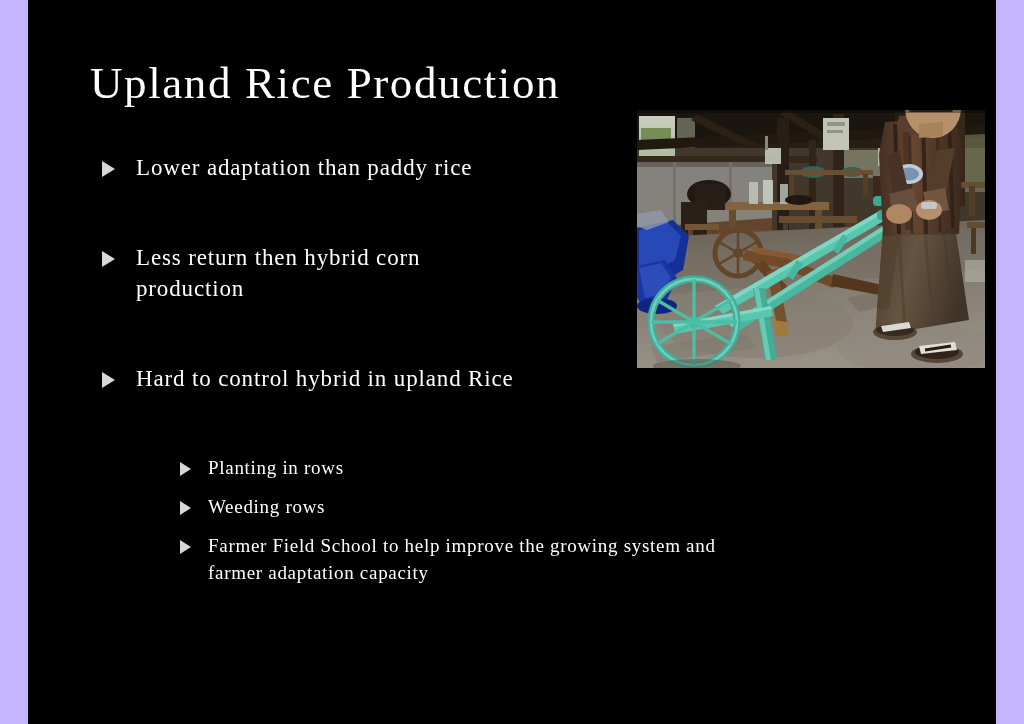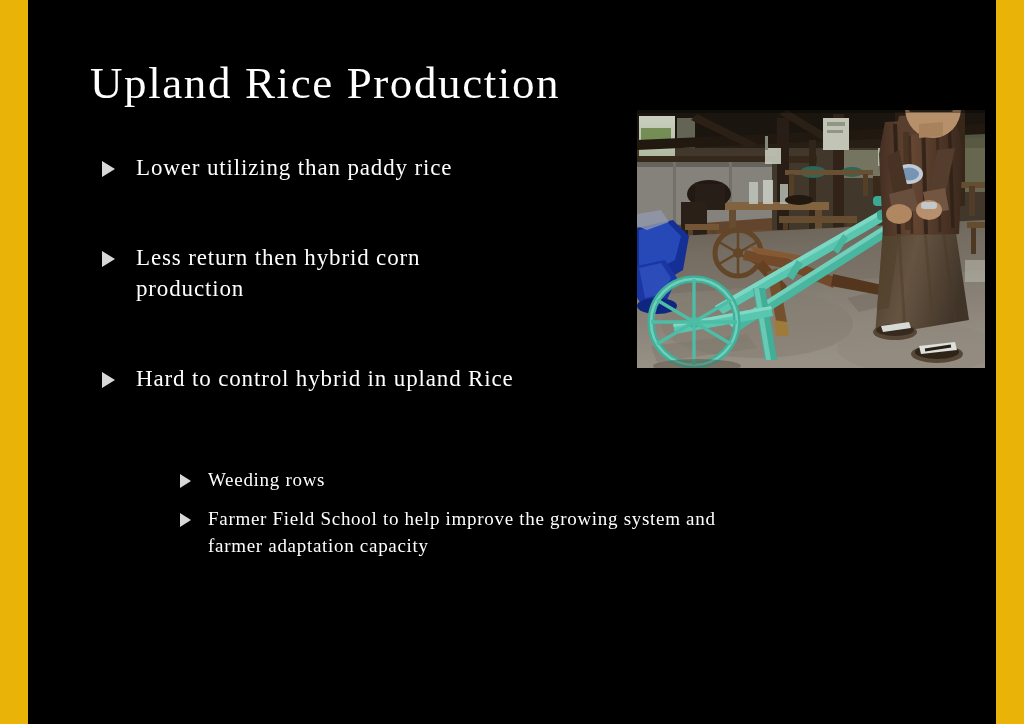--- a/index.html
+++ b/index.html
@@ -21,7 +21,7 @@
     left: 0; top: 0;
     width: 1024px;
     height: 724px;
-    background: #eab308;
+    background: #c4b5fd;
   }
   #slide-canvas {
     position: absolute;

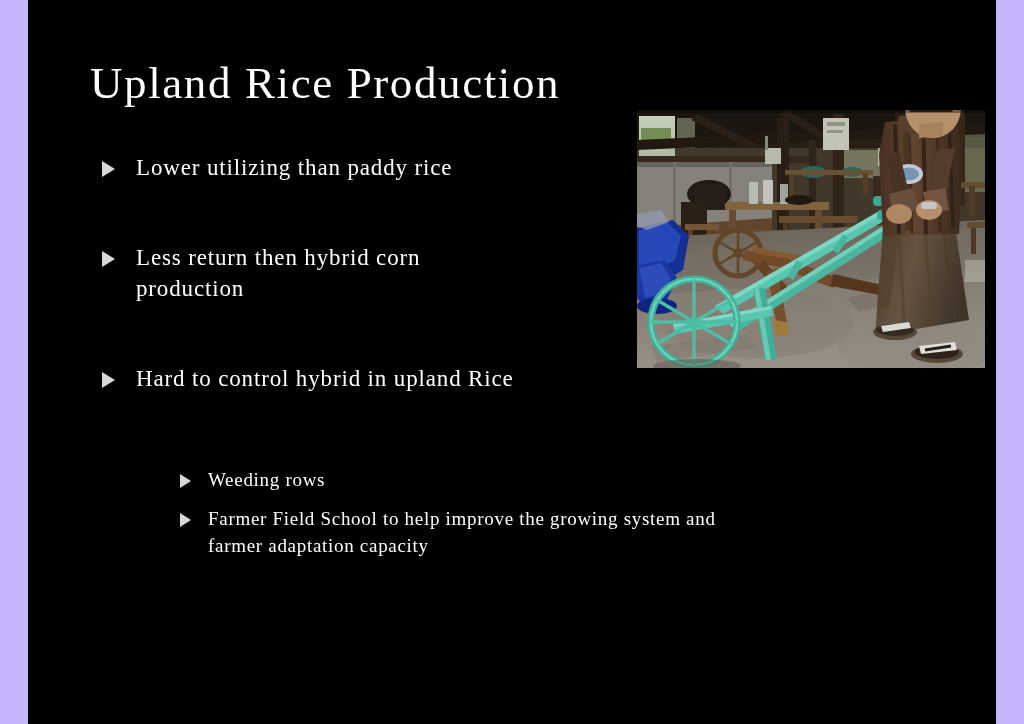--- a/index.html
+++ b/index.html
@@ -330,7 +330,7 @@
 
       <div class="bullet-row level-1">
         <span class="bullet-marker"></span>
-        <span class="bullet-text">Lower utilizing than paddy rice</span>
+        <span class="bullet-text">Lower adaptation than paddy rice</span>
       </div>
 
       <div class="gap-lg"></div>

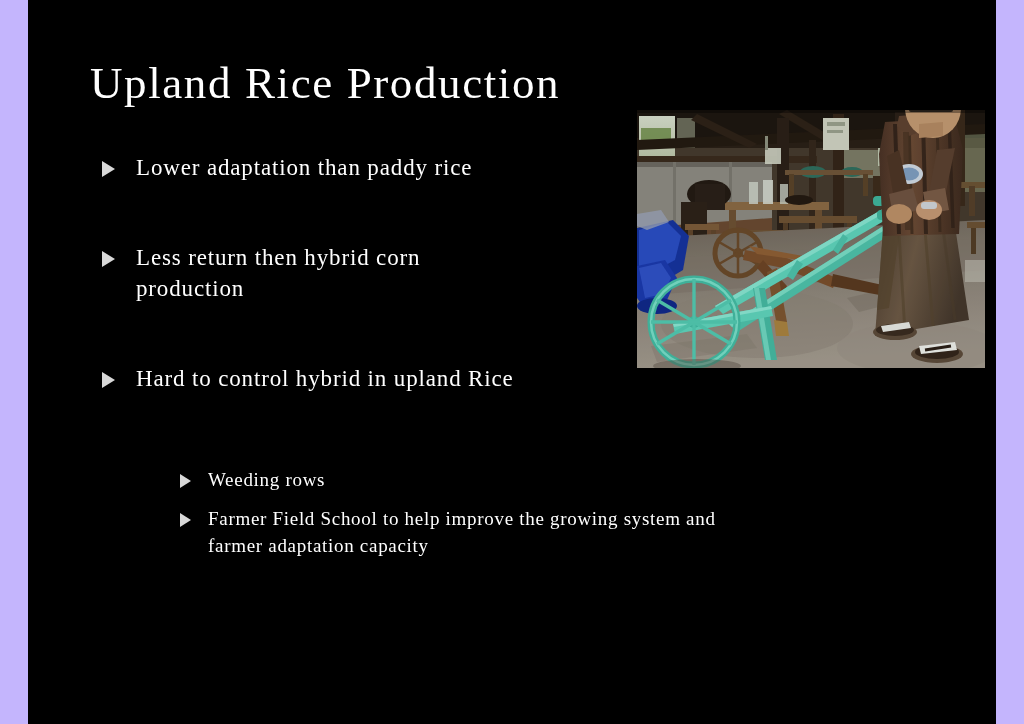--- a/index.html
+++ b/index.html
@@ -353,6 +353,10 @@
 
       <div class="gap-xs"></div>
 
+      <div class="bullet-row level-2">
+        <span class="bullet-marker"></span>
+        <span class="bullet-text">Planting in rows</span>
+      </div>
 
       <div class="gap-xs"></div>
 

